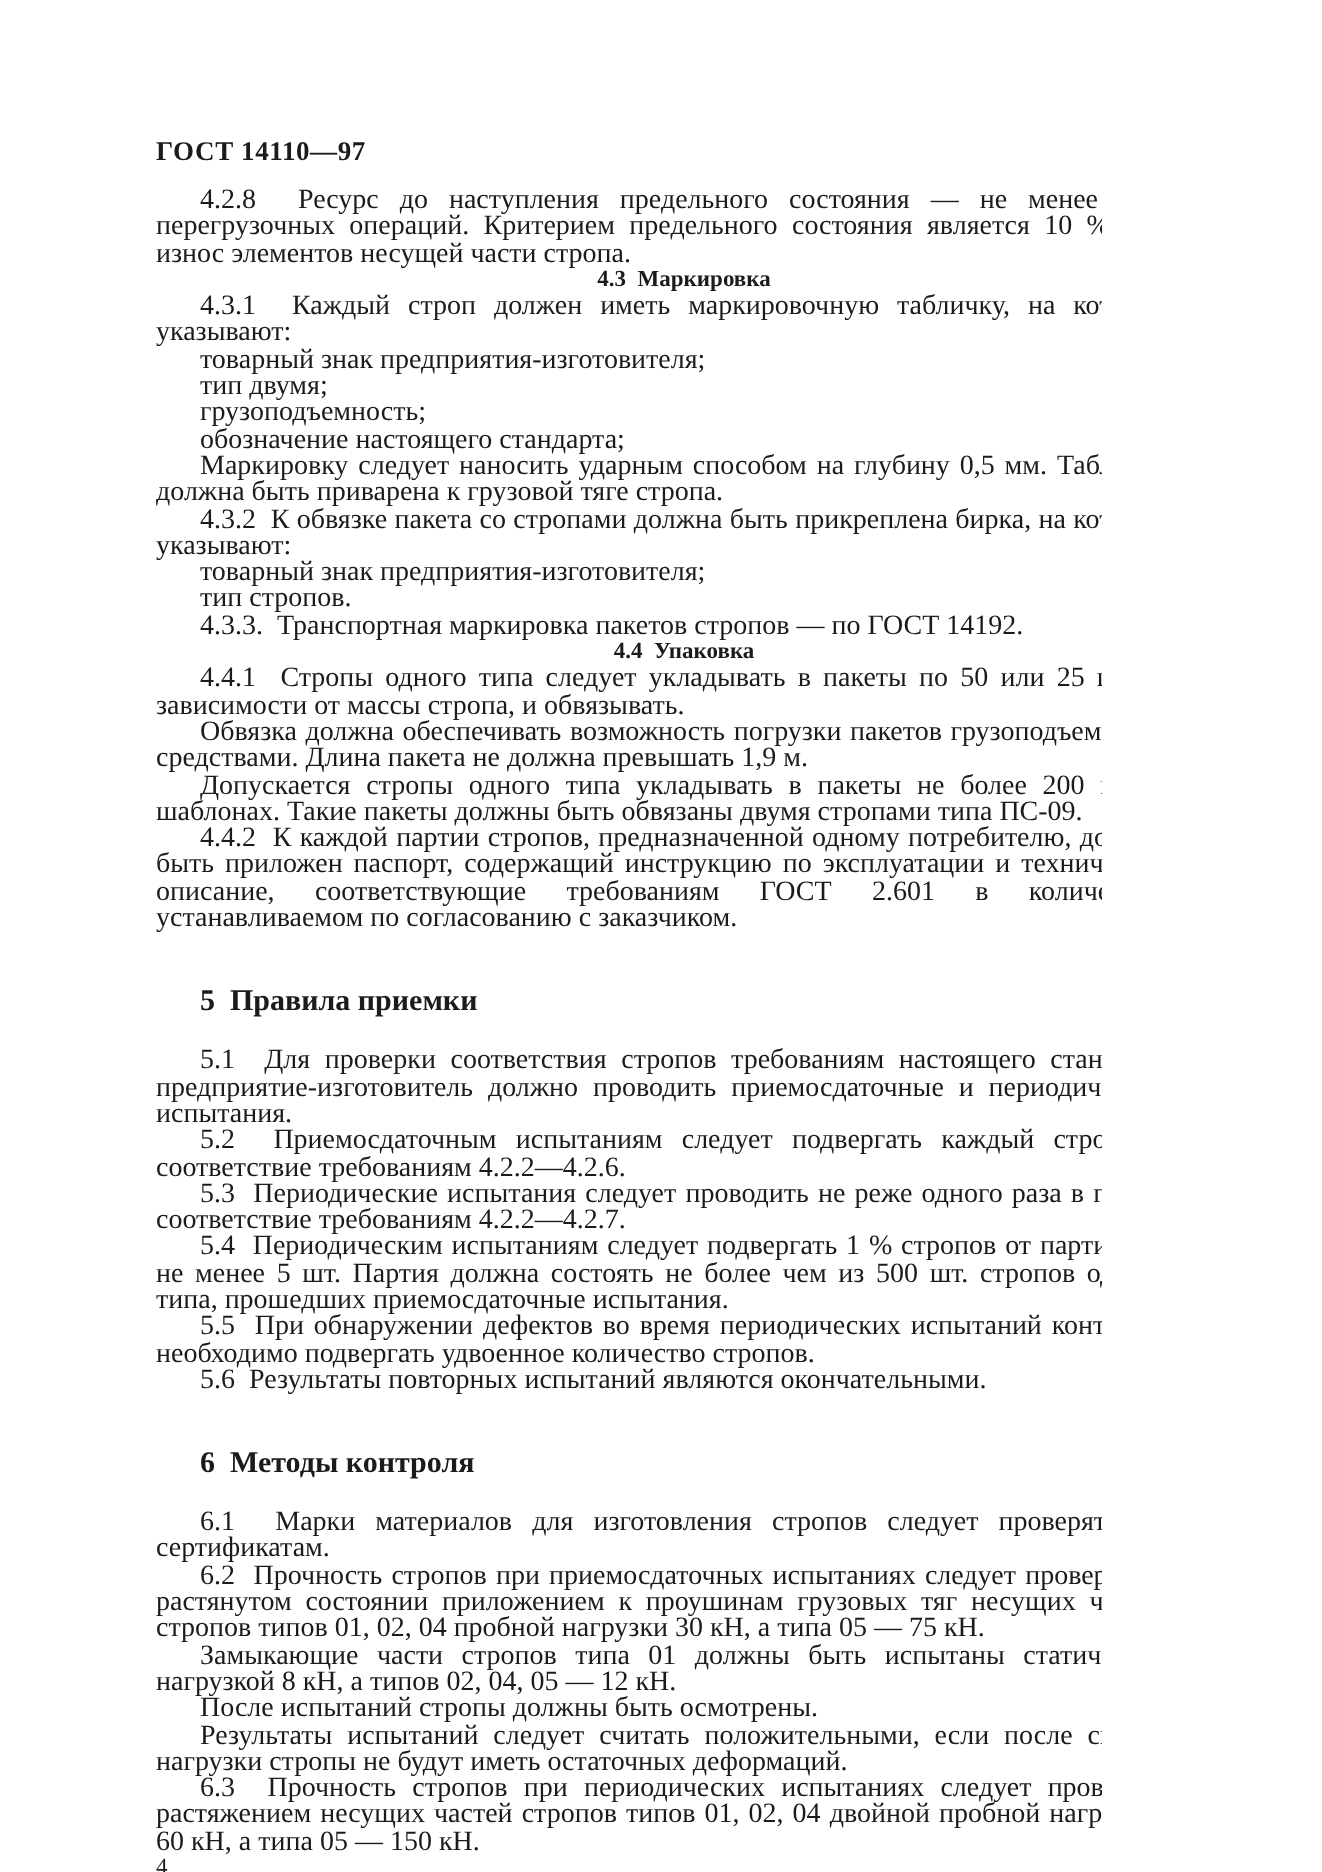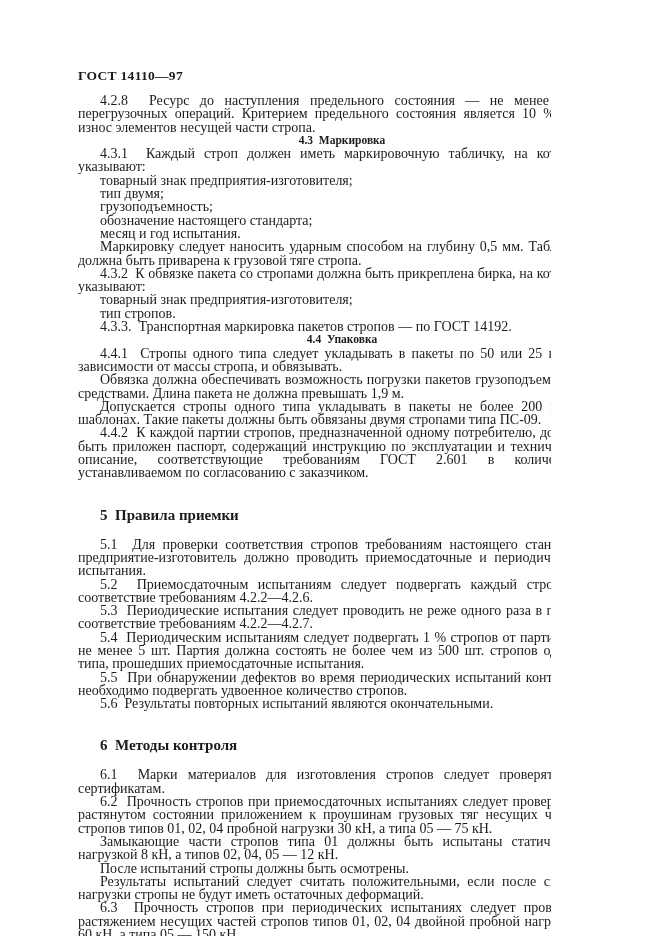--- a/index.html
+++ b/index.html
@@ -68,7 +68,6 @@
         <p class="body">тип двумя;</p>
         <p class="body">грузоподъемность;</p>
         <p class="body">обозначение настоящего стандарта;</p>
-        <p class="body">месяц и год испытания.</p>
         <p class="body">Маркировку следует наносить ударным способом на глубину 0,5 мм. Табличка должна быть приварена к грузовой тяге стропа.</p>
         <p class="body">4.3.2&nbsp; К обвязке пакета со стропами должна быть прикреплена бирка, на которой указывают:</p>
         <p class="body">товарный знак предприятия-изготовителя;</p>

